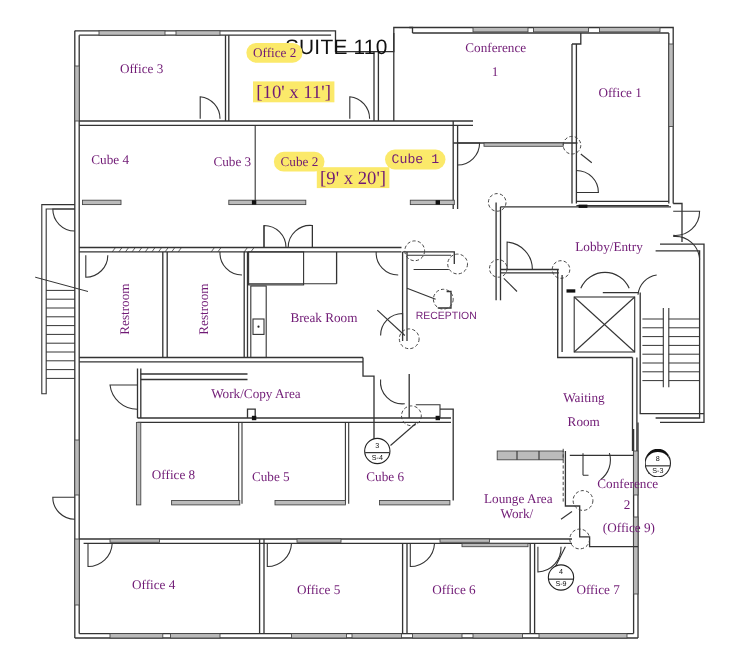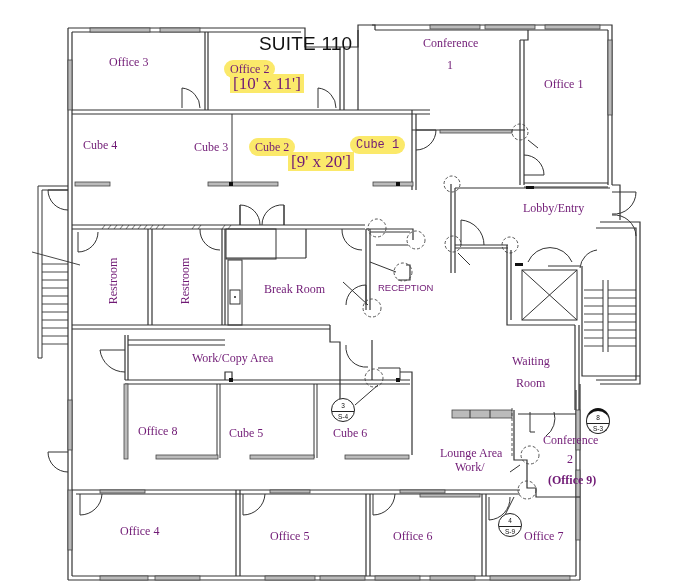--- a/index.html
+++ b/index.html
@@ -302,7 +302,7 @@
 <div class="suite" style="left:219px; top:33px;">SUITE 110</div>
 
 <div class="lbl" style="left:109px; top:56px;">Office 3</div>
-<div class="lbl hl" style="left:224px; top:60px;">Office 2</div>
+<div class="lbl hl" style="left:224px; top:39px;">Office 2</div>
 <div class="lbl hlbox" style="left:230px; top:74px;">[10' x 11']</div>
 
 <div class="lbl" style="left:423px; top:37px;">Conference</div>

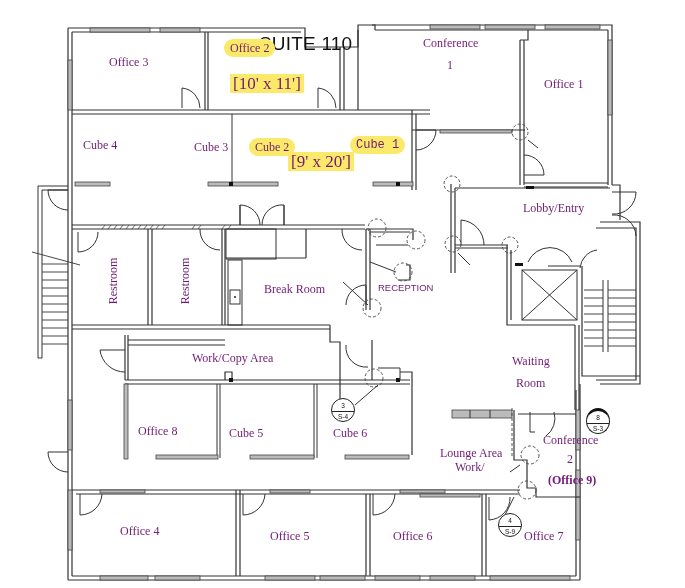--- a/index.html
+++ b/index.html
@@ -325,7 +325,7 @@
 <div class="lbl" style="left:264px; top:283px;">Break Room</div>
 <div class="lbl sans-sm" style="left:378px; top:283px;">RECEPTION</div>
 
-<div class="lbl" style="left:523px; top:202px;text-align:right;">Lobby/Entry</div>
+<div class="lbl" style="left:523px; top:218px;text-align:right;">Lobby/Entry</div>
 <div class="lbl" style="left:512px; top:355px;">Waiting</div>
 <div class="lbl" style="left:516px; top:377px;">Room</div>
 

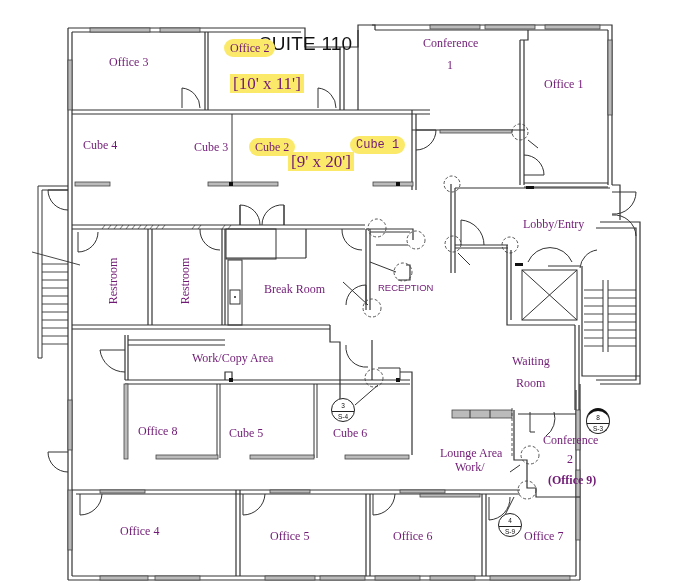--- a/index.html
+++ b/index.html
@@ -339,7 +339,7 @@
 
 <div class="lbl" style="left:543px; top:434px;">Conference</div>
 <div class="lbl" style="left:567px; top:453px;">2</div>
-<div class="lbl" style="left:548px; top:474px;font-weight:bold;">(Office 9)</div>
+<div class="lbl" style="left:548px; top:474px;">(Office 9)</div>
 
 <div class="lbl" style="left:120px; top:525px;">Office 4</div>
 <div class="lbl" style="left:270px; top:530px;">Office 5</div>

